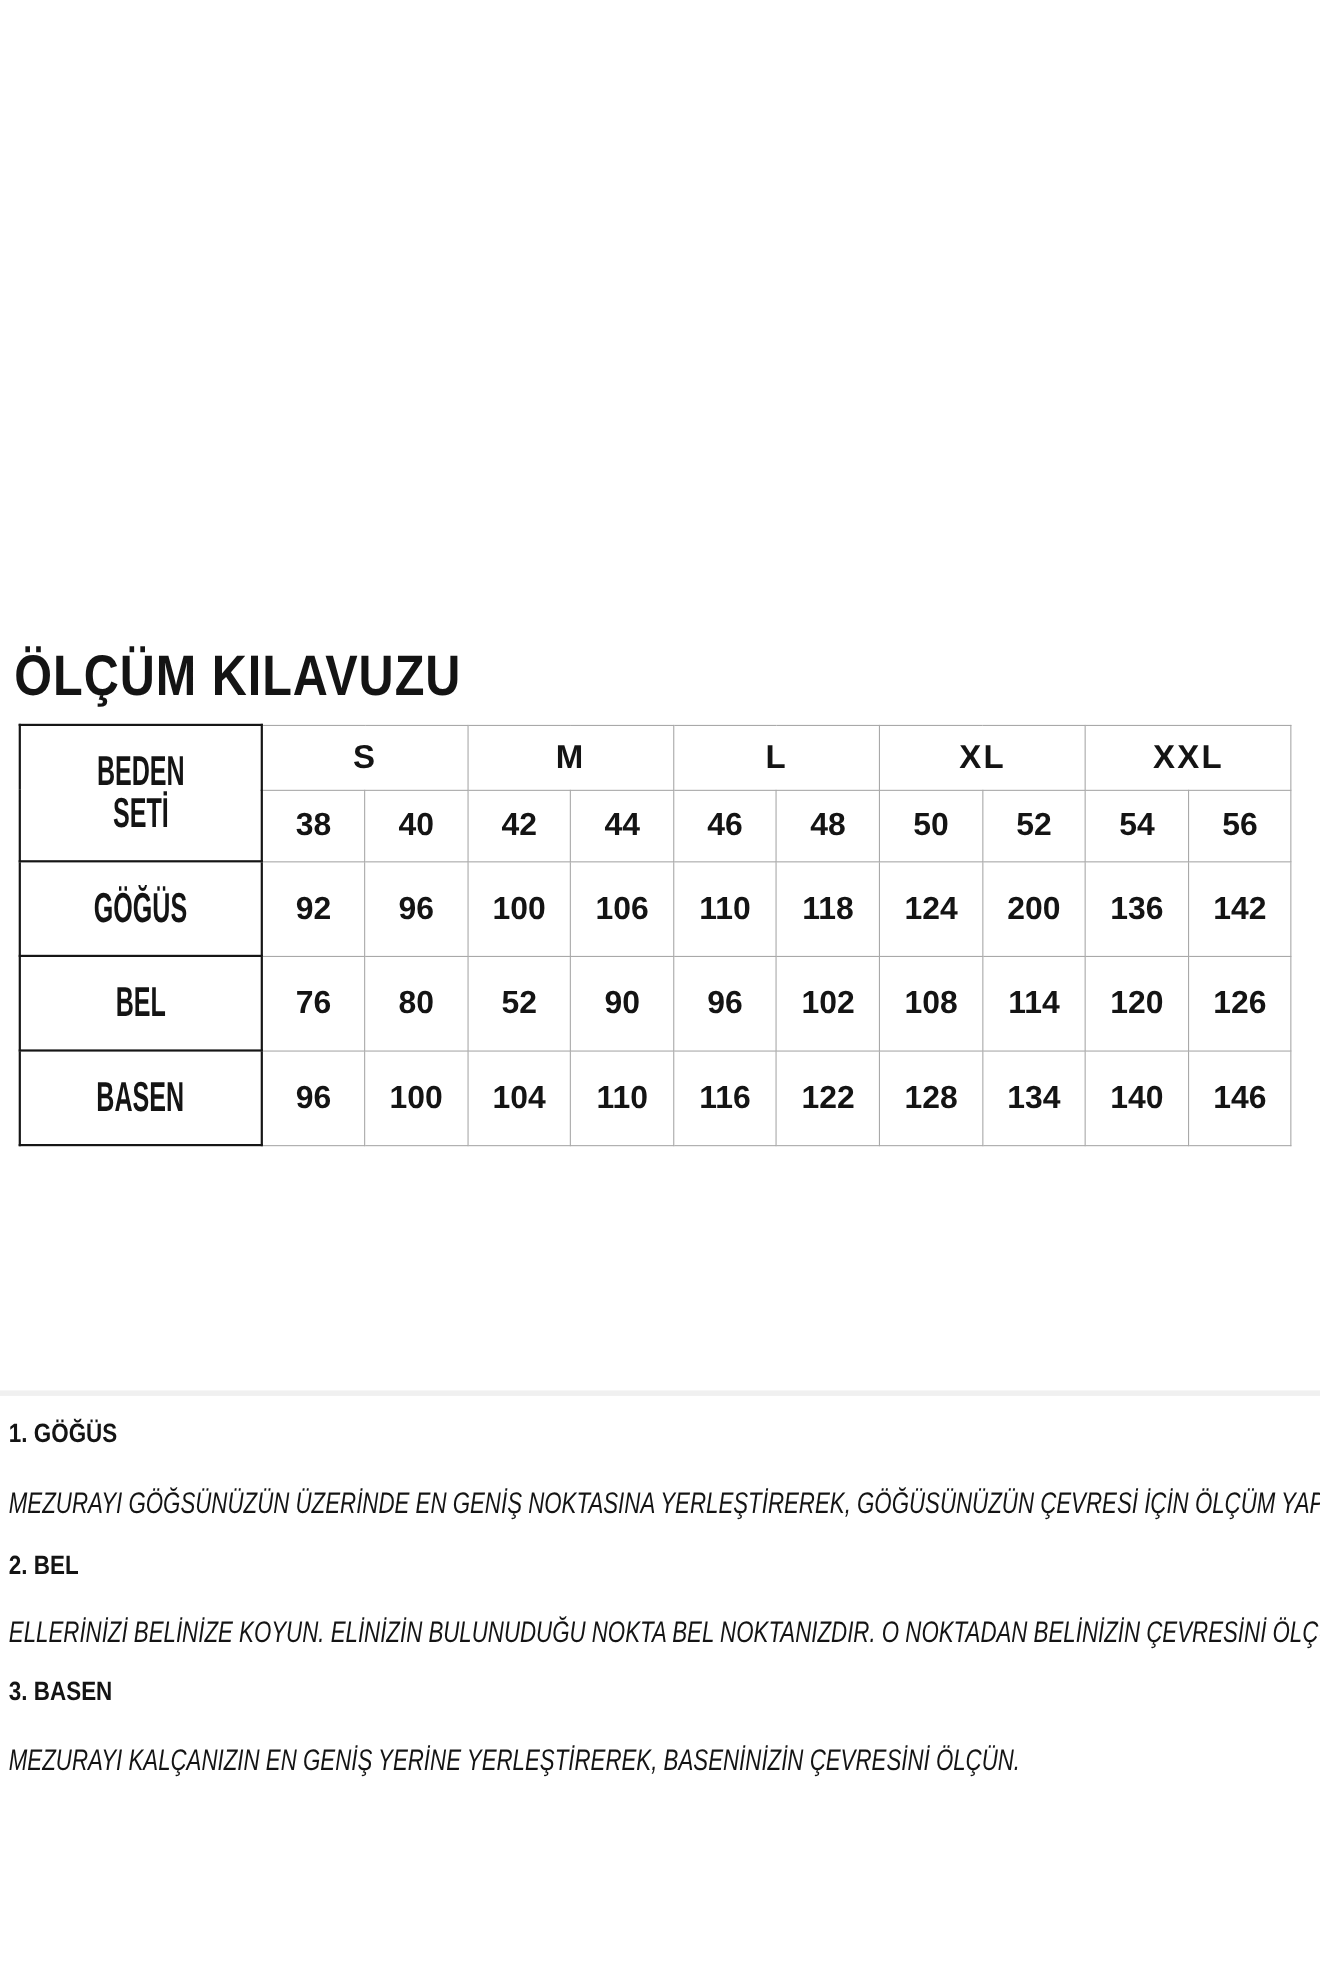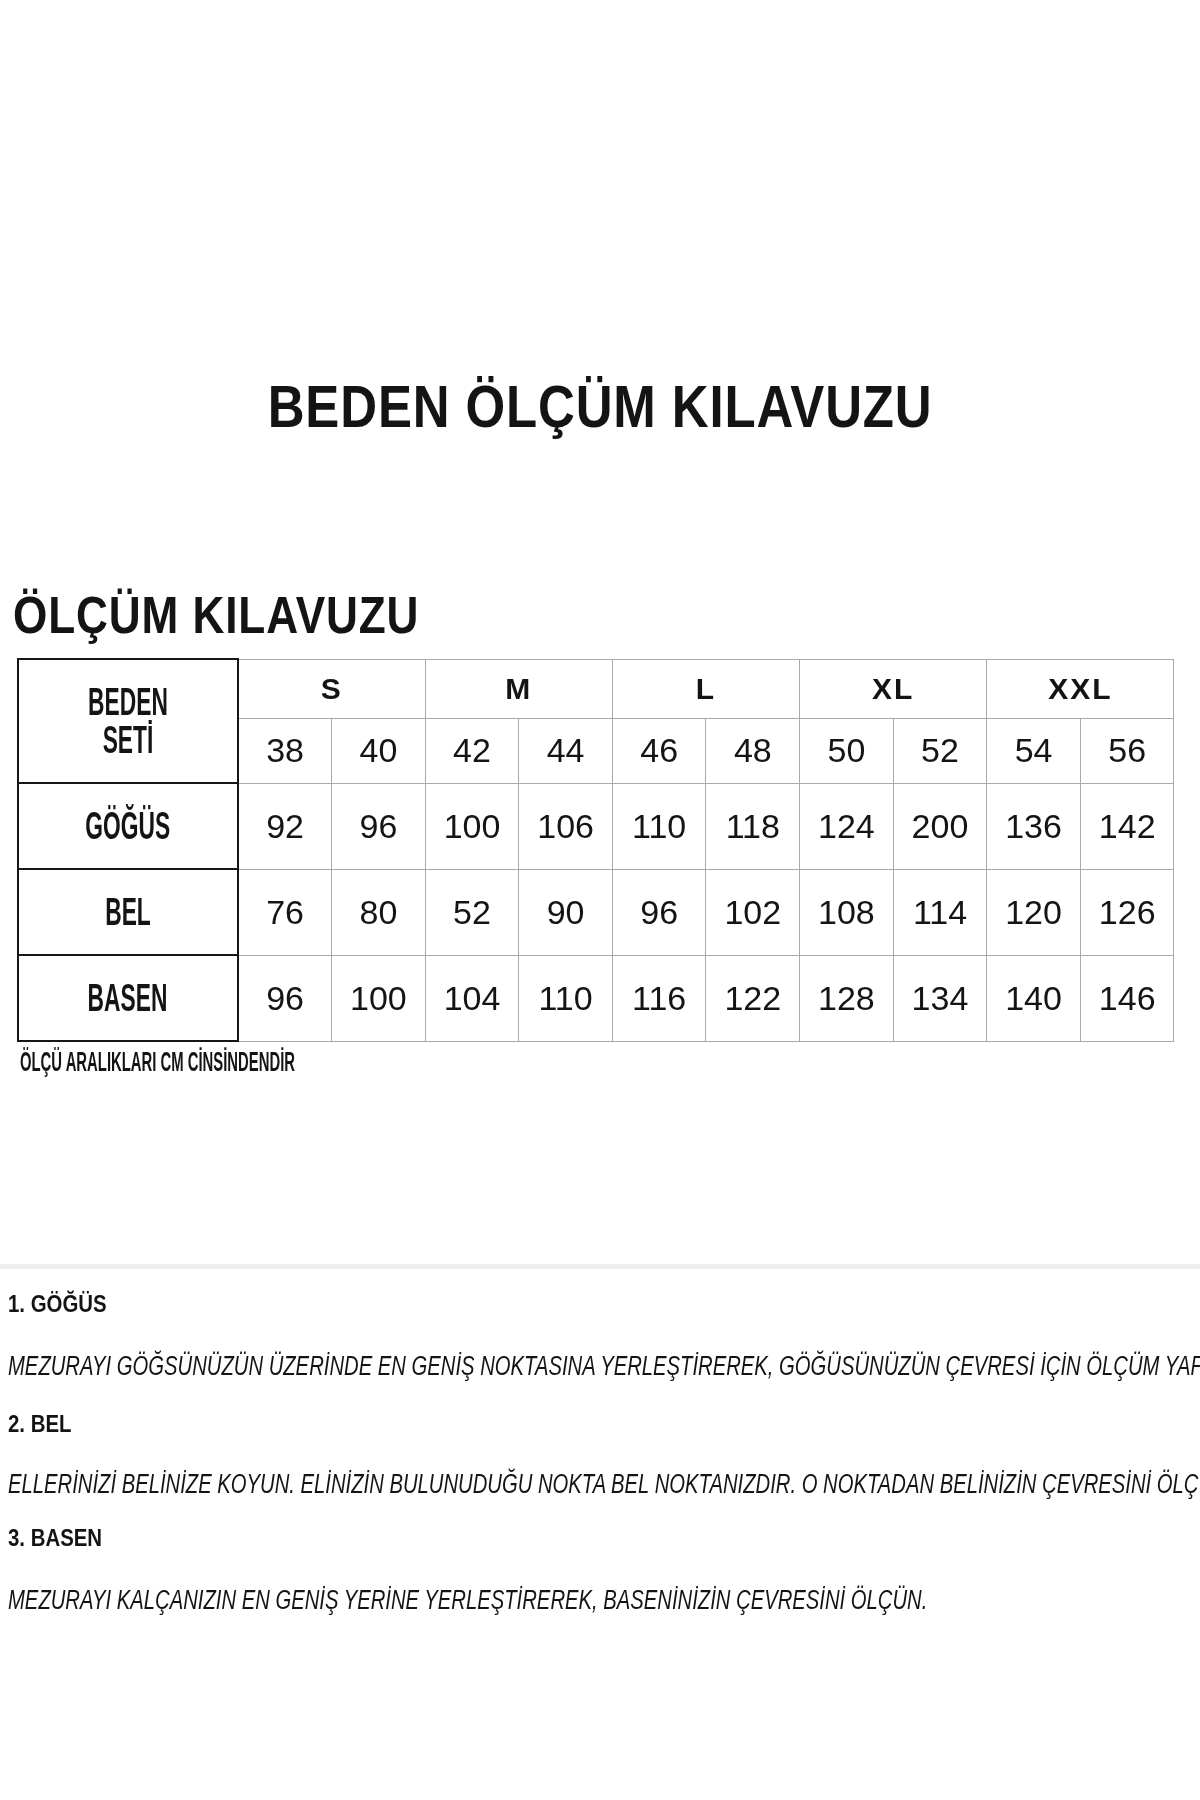--- a/index.html
+++ b/index.html
@@ -62,9 +62,6 @@
 
 <div class="page">
 
-  <div class="abs doc-title nowrap">
-    <span class="cond-c">BEDEN ÖLÇÜM KILAVUZU</span>
-  </div>
 
   <div class="abs sec-heading nowrap">
     <span class="cond">ÖLÇÜM KILAVUZU</span>

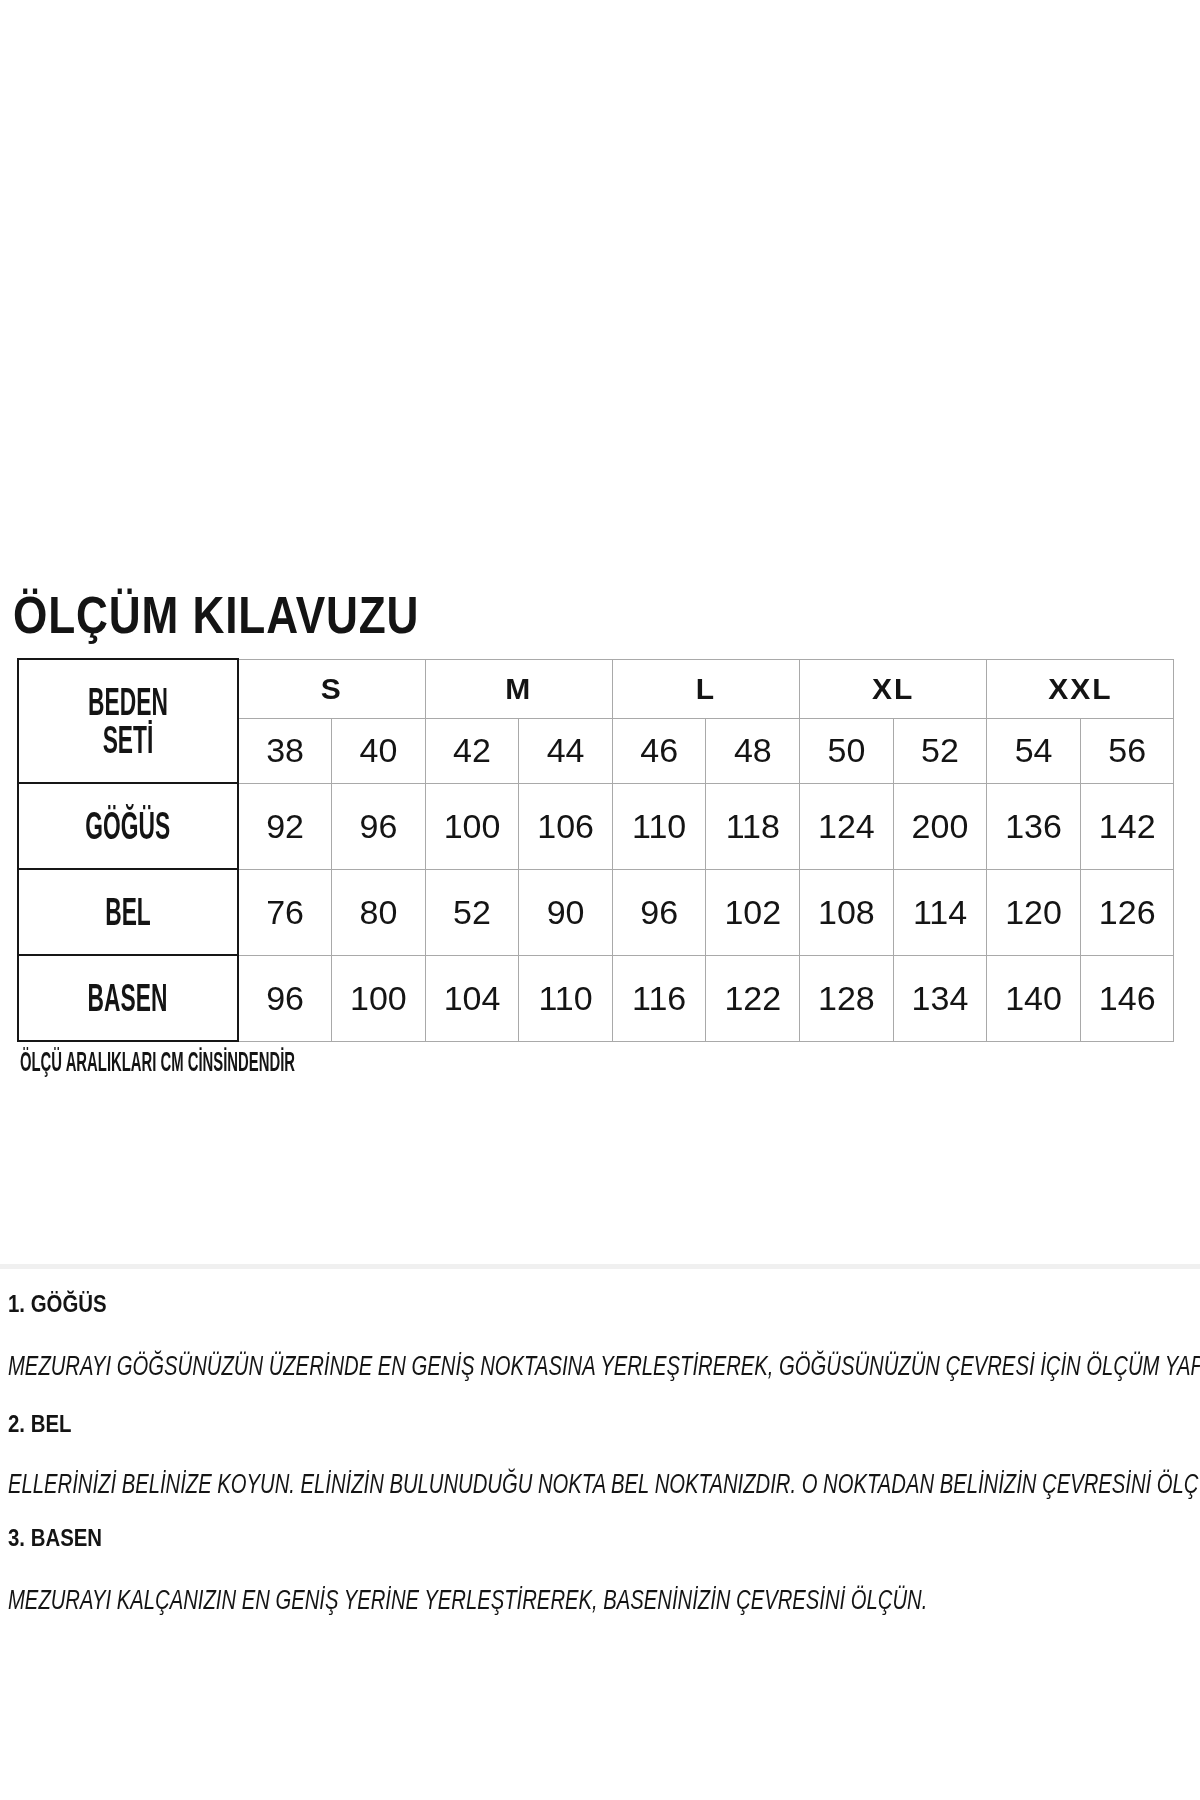--- a/index.html
+++ b/index.html
@@ -34,7 +34,7 @@
   td.cell-label{border:2px solid #161616;}
 
   .group-txt{font-size:30px;font-weight:700;letter-spacing:2px;}
-  .num-txt{font-size:34px;font-weight:400;}
+  .num-txt{font-size:29px;font-weight:700;}
   .label-txt{font-size:38px;font-weight:700;line-height:1;}
   .label-txt .cond-c{transform:scaleX(.6);}
 

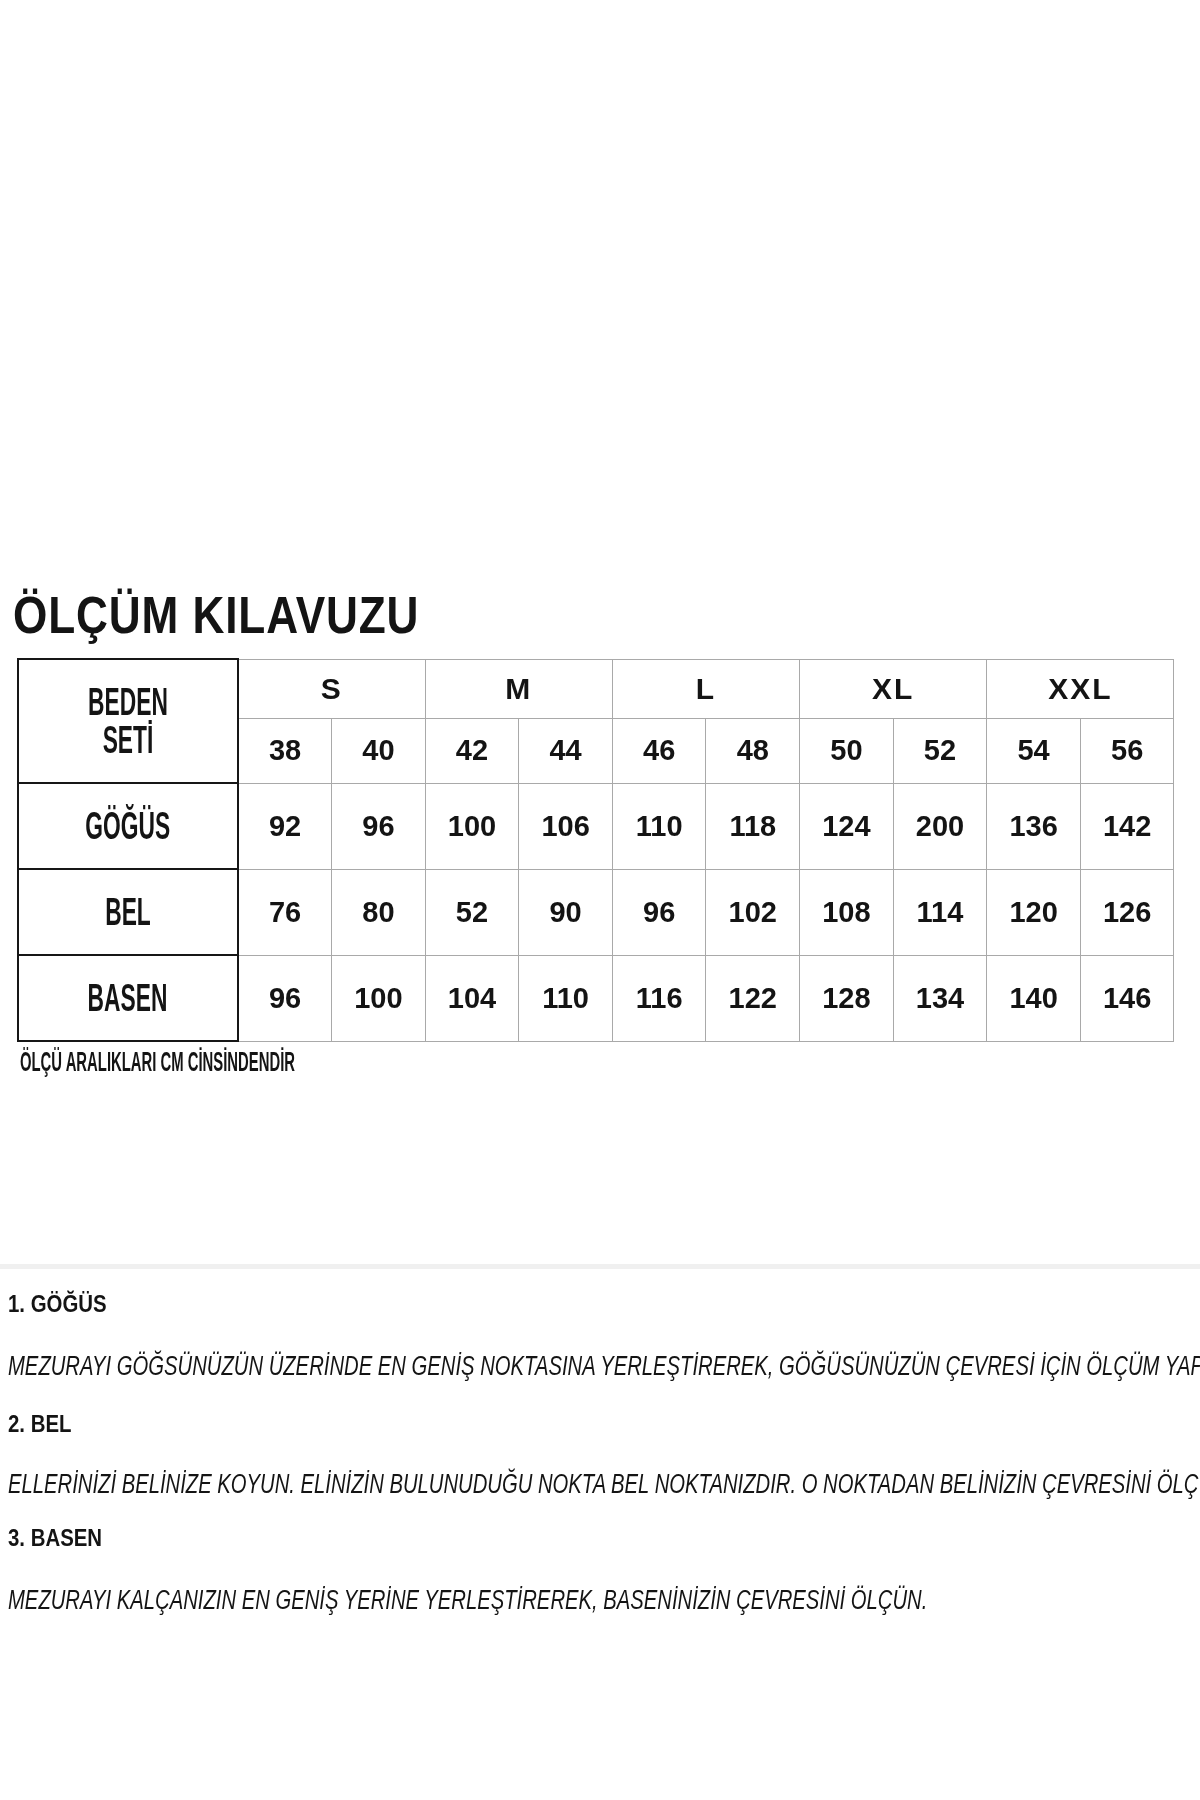--- a/index.html
+++ b/index.html
@@ -152,9 +152,6 @@
     </tbody>
   </table>
 
-  <div class="abs footnote nowrap">
-    <span class="cond">ÖLÇÜ ARALIKLARI CM CİNSİNDENDİR</span>
-  </div>
 
 
   <div class="abs divider"></div>

